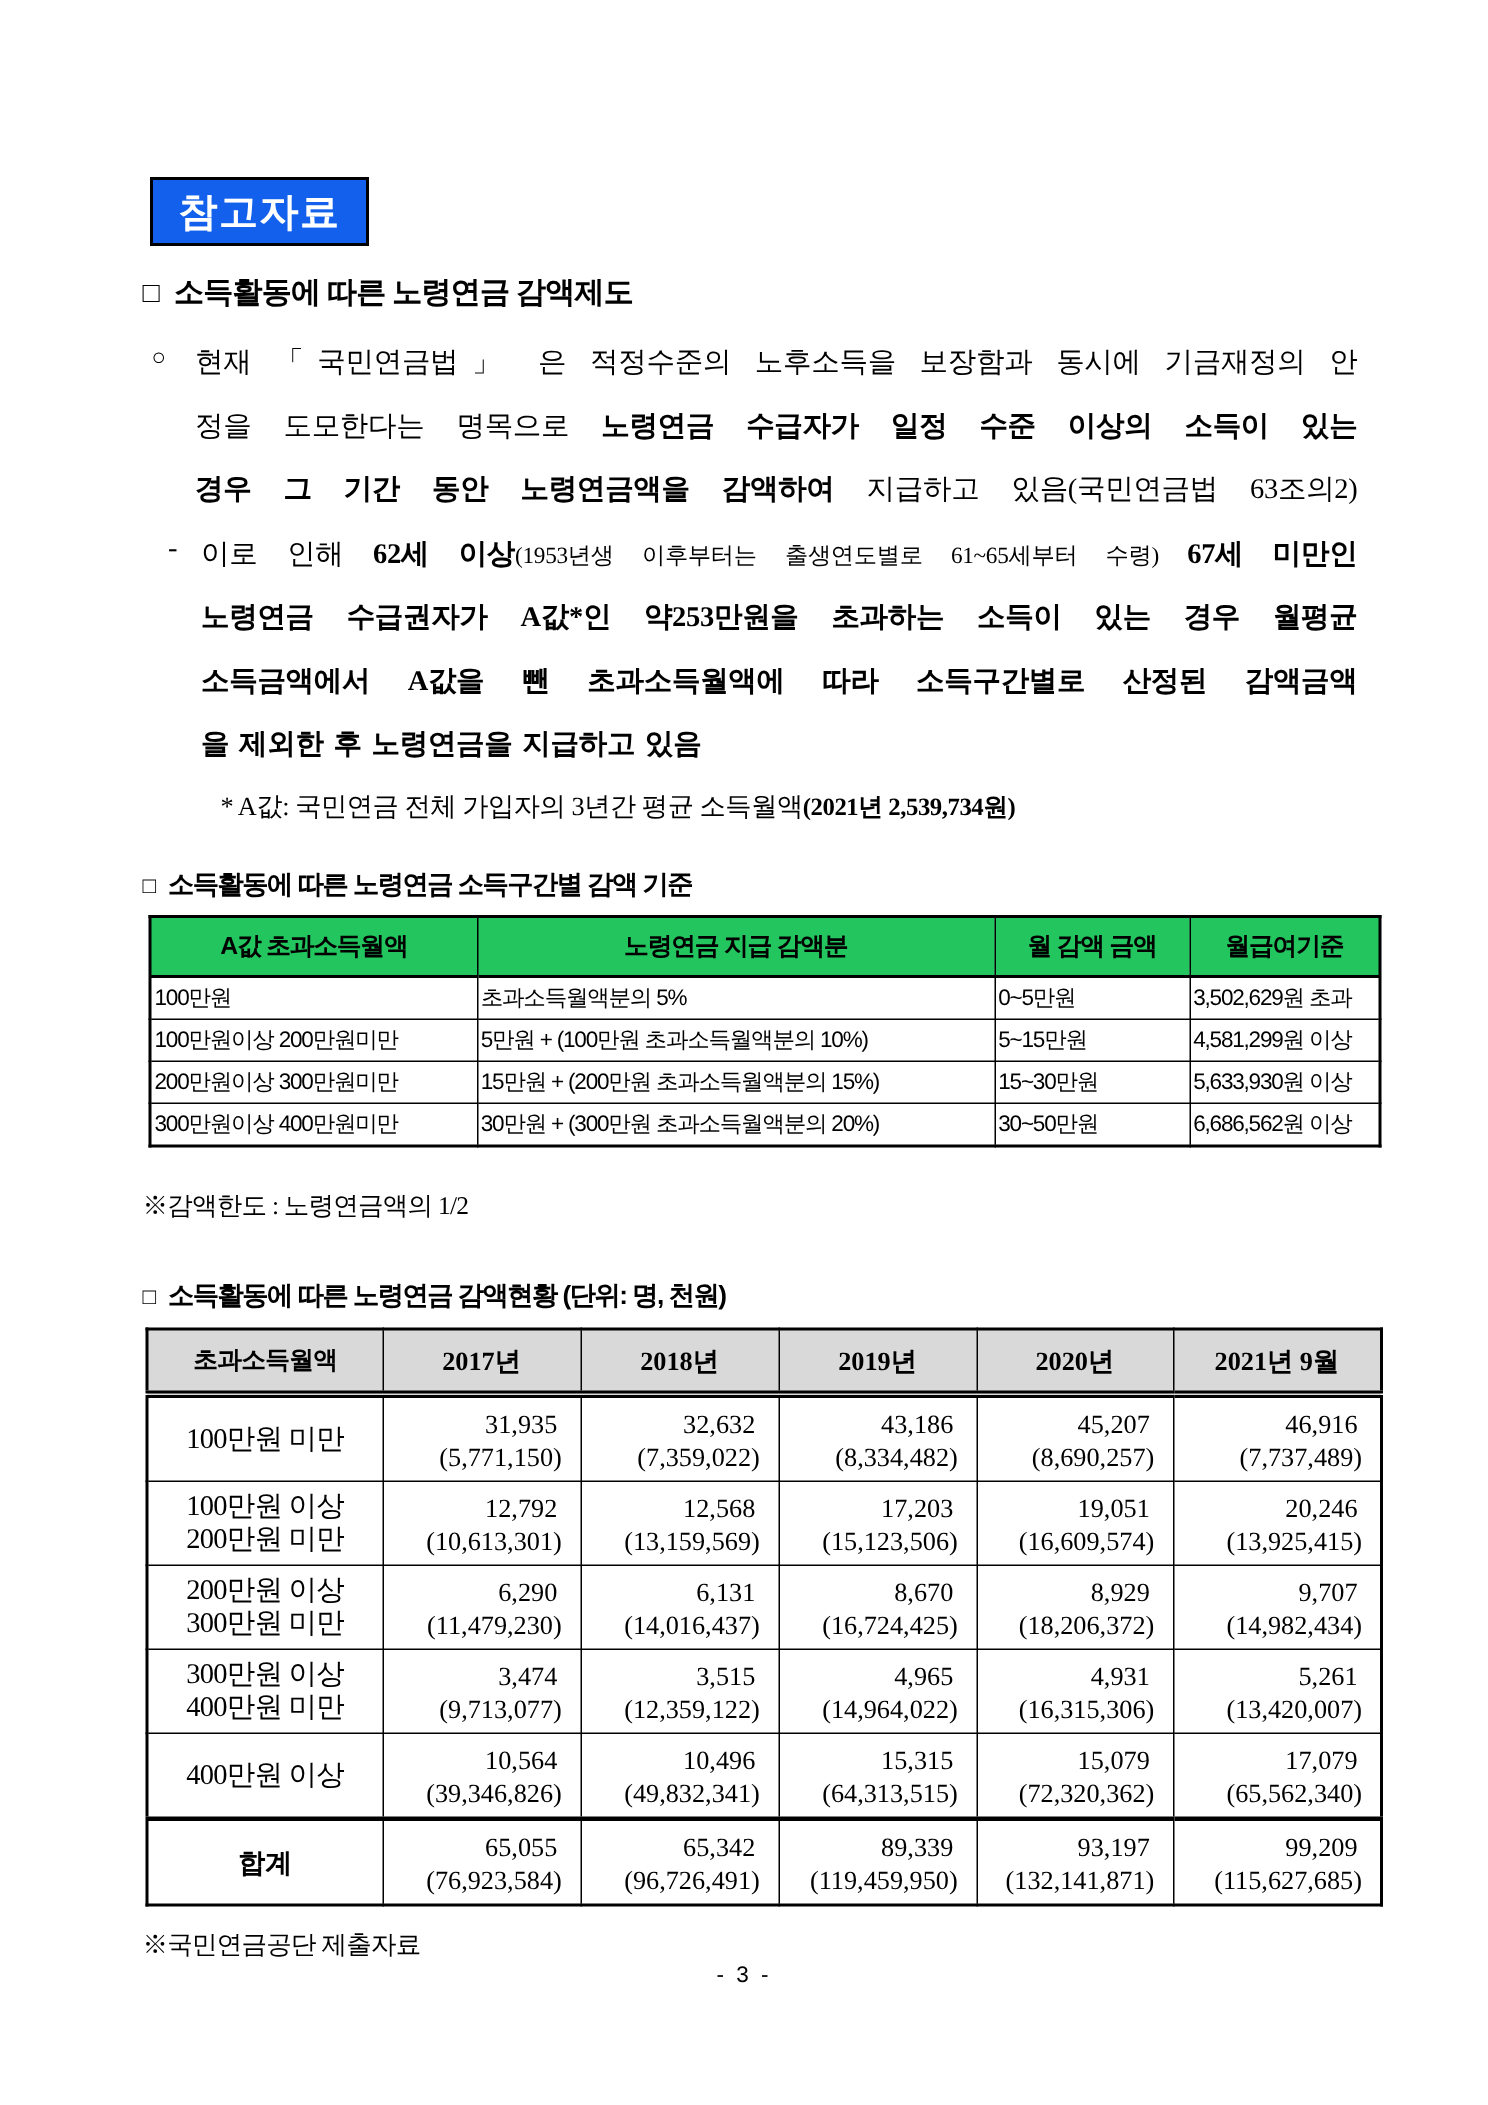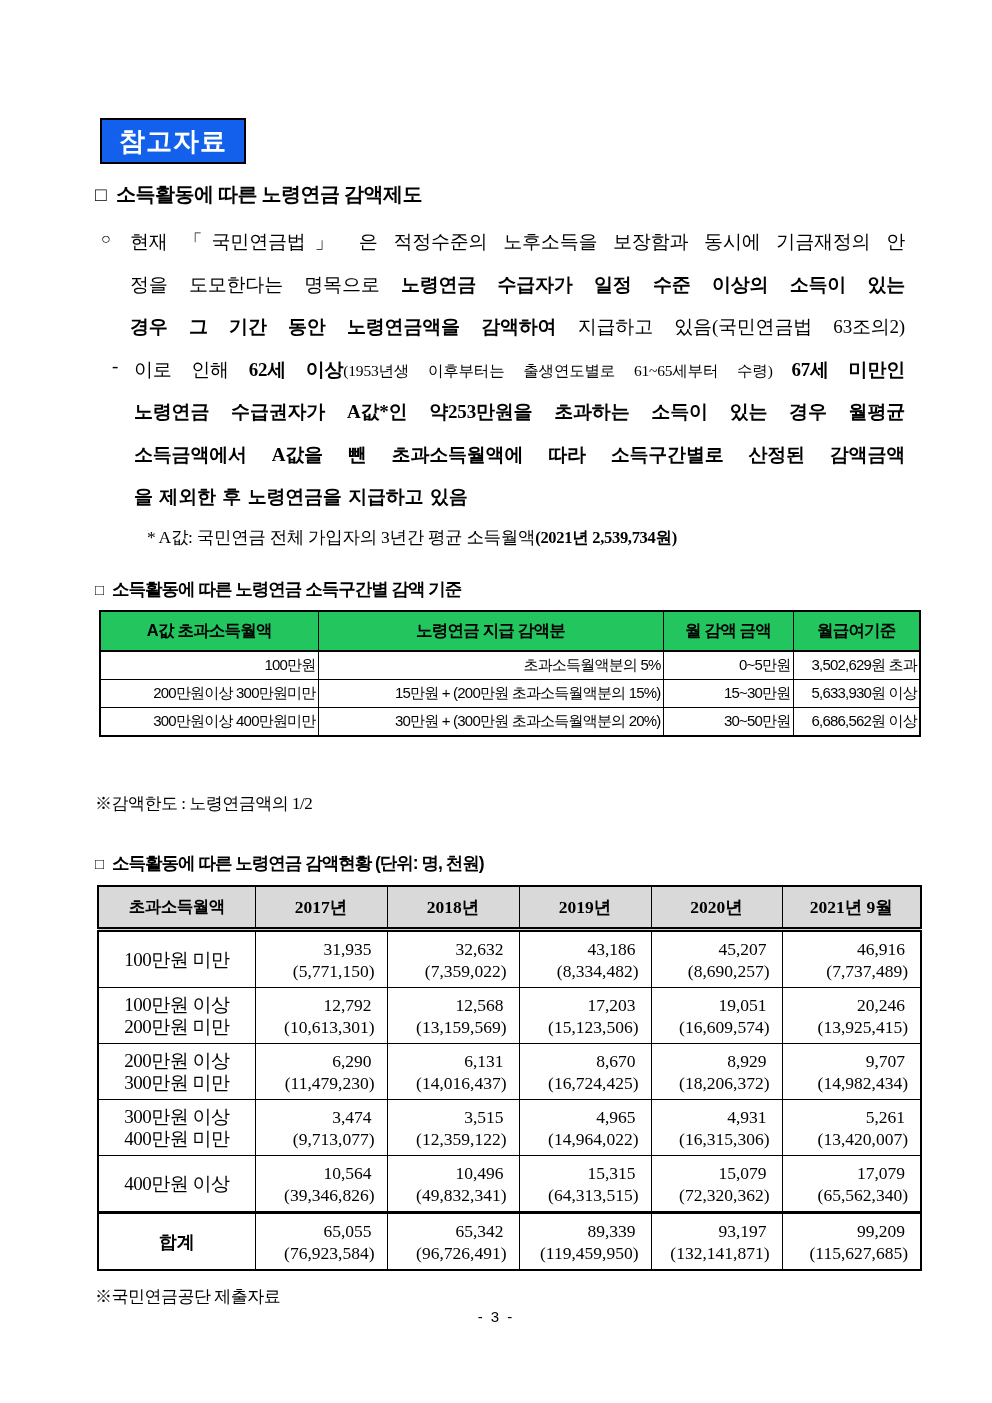--- a/index.html
+++ b/index.html
@@ -51,7 +51,7 @@
     height:36px;font-size:16.5px;font-weight:bold;text-align:center;vertical-align:middle;
   }
   .t1 td{
-    border:1px solid #000;height:27px;text-align:right;vertical-align:middle;
+    border:1px solid #000;height:27px;text-align:left;vertical-align:middle;
     padding:0 2px;
   }
   

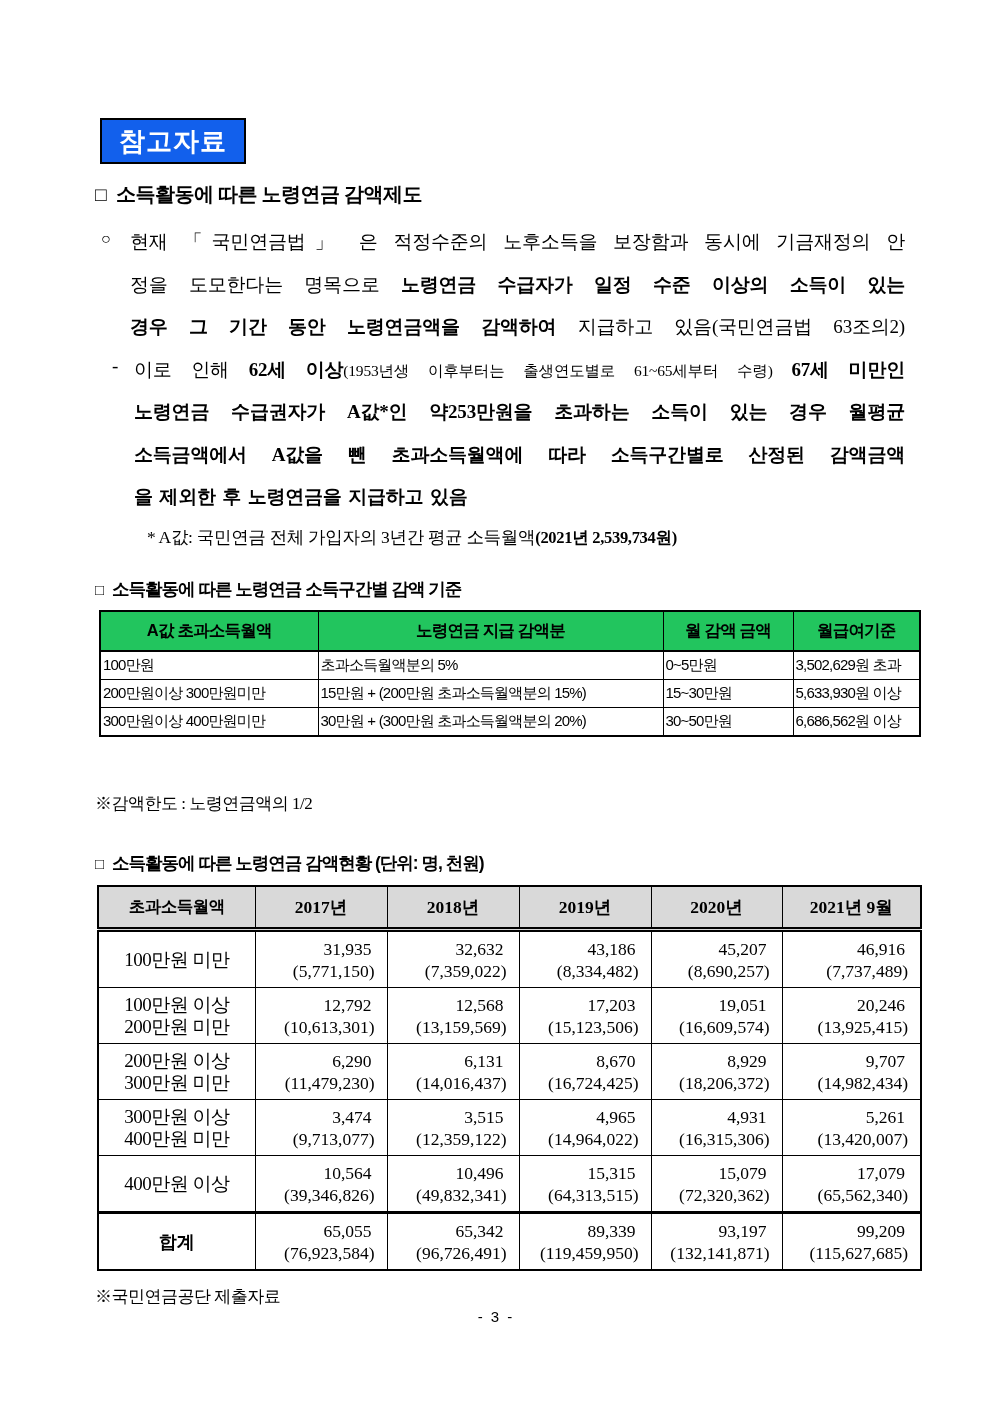--- a/index.html
+++ b/index.html
@@ -148,6 +148,12 @@
           <td>초과소득월액분의 5%</td>
           <td>0~5만원</td>
           <td>3,502,629원 초과</td>
+        </tr>
+        <tr>
+          <td>100만원이상 200만원미만</td>
+          <td>5만원 + (100만원 초과소득월액분의 10%)</td>
+          <td>5~15만원</td>
+          <td>4,581,299원 이상</td>
         </tr>
         <tr>
           <td>200만원이상 300만원미만</td>

